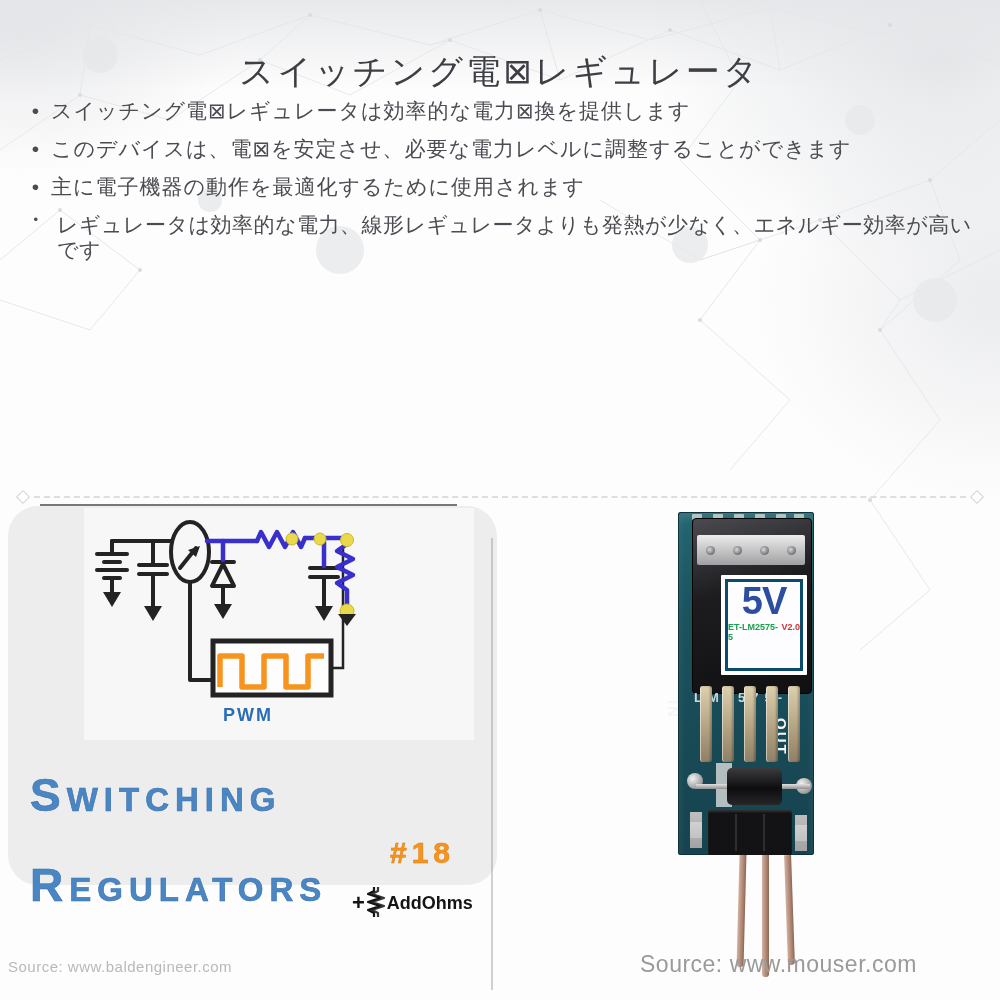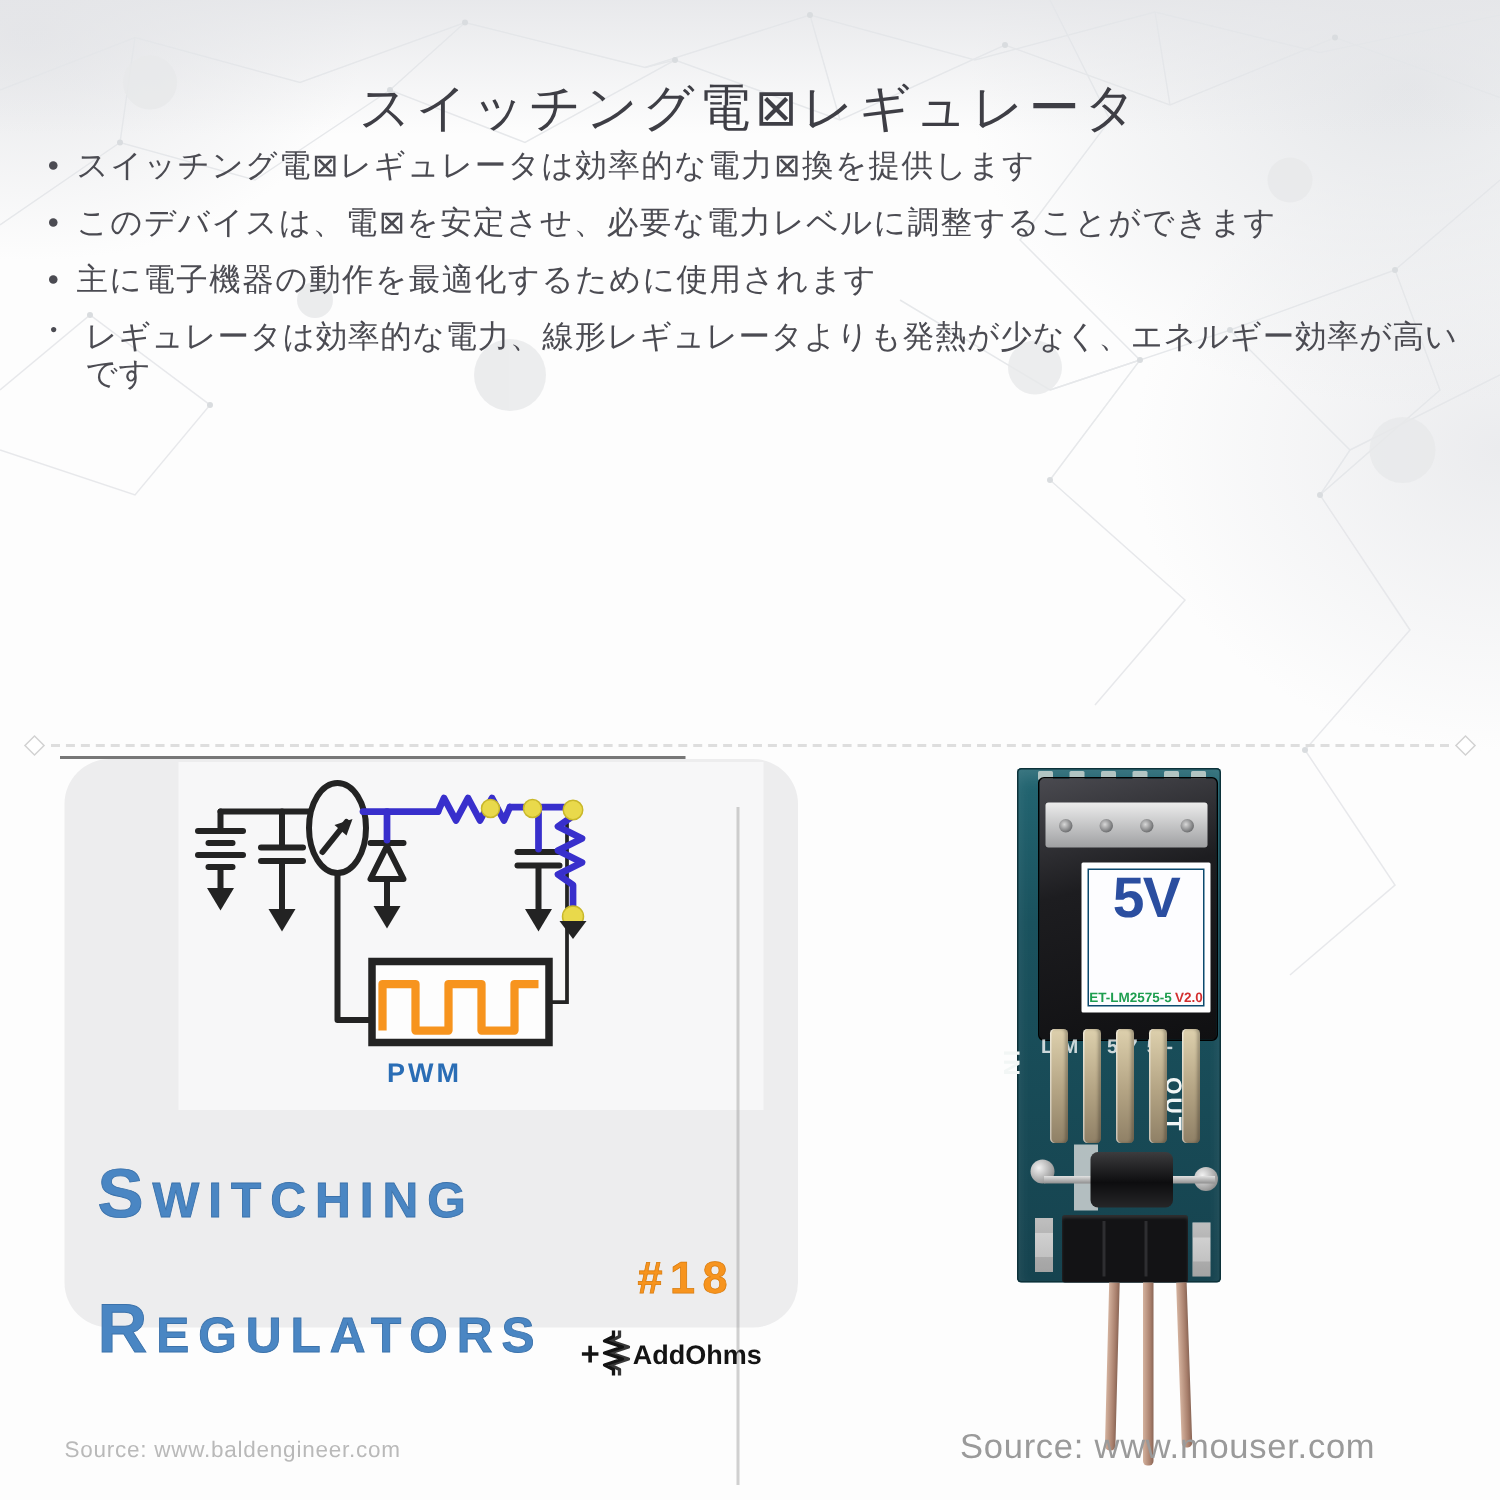--- a/index.html
+++ b/index.html
@@ -69,8 +69,8 @@
     background:radial-gradient(circle at 40% 40%, #d8d8d8, #6f7072 70%);}
   .module-label{position:absolute;left:28px;top:56px;width:86px;height:100px;background:#fff;
     padding:4px;box-sizing:border-box;border-radius:1px;}
-  .label-inner{border:1px solid #0c4a6e;height:100%;box-sizing:border-box;
-    display:flex;flex-direction:column;align-items:center;justify-content:space-between;gap:2px;background:#fdfdff;}
+  .label-inner{border:3px solid #0c4a6e;height:100%;box-sizing:border-box;
+    display:flex;flex-direction:column;align-items:center;justify-content:flex-start;gap:2px;background:#fdfdff;}
   .volt{font-size:38px;font-weight:bold;color:#2b4ea0;line-height:38px;letter-spacing:-1px;}
   .part-row{display:flex;gap:2px;align-items:baseline;}
   .part-no{font-size:9px;font-weight:bold;color:#1e9e4f;}

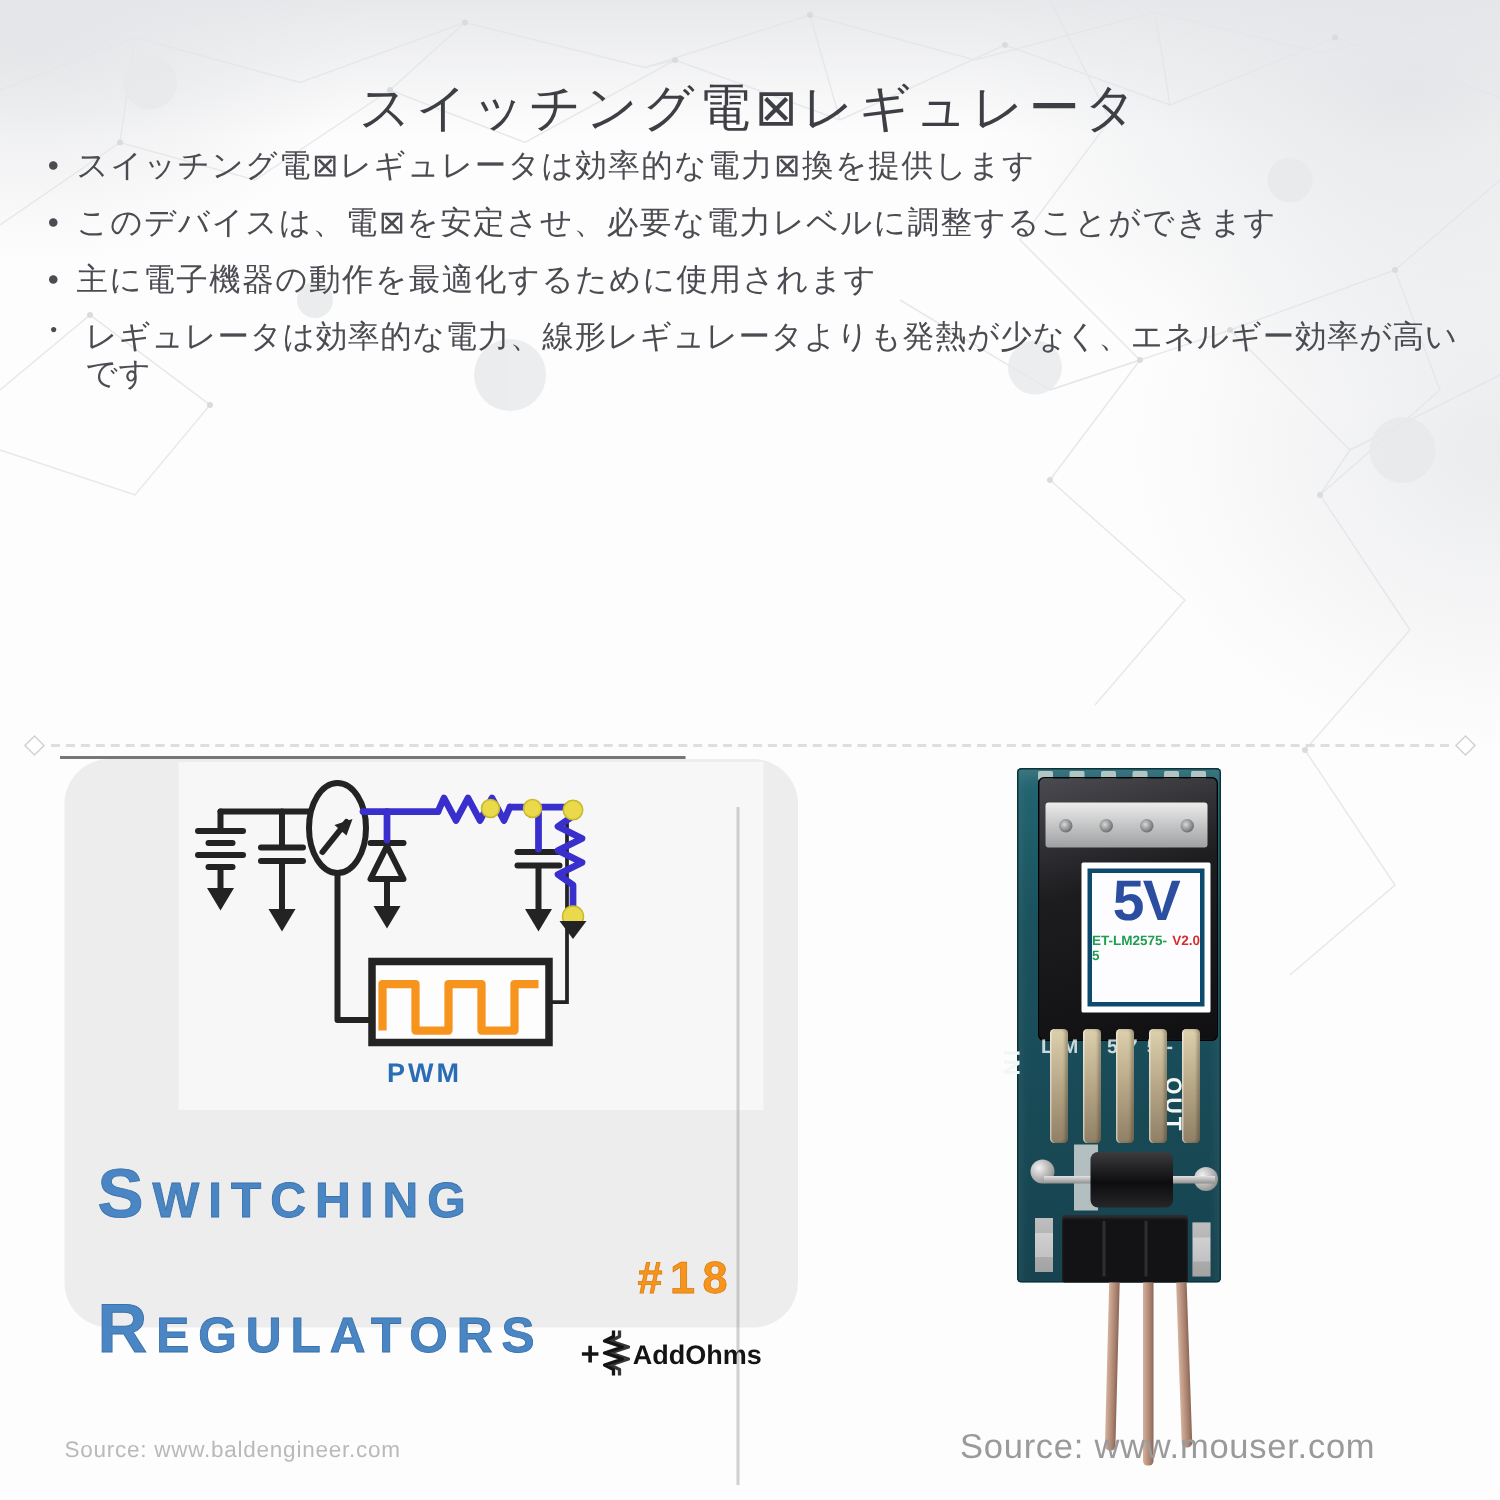--- a/index.html
+++ b/index.html
@@ -37,7 +37,7 @@
   .diamond.dl{left:18px;} .diamond.dr{right:18px;}
   
   .left-card{position:absolute;left:8px;top:506px;width:489px;height:379px;
-    background:#ededee;border-radius:30px;margin-left:35px;}
+    background:#ededee;border-radius:30px;}
   .card-topline{position:absolute;left:40px;top:504px;width:417px;height:2px;background:#4a4a4a;opacity:.75;}
   .card-rightline{position:absolute;left:491px;top:538px;height:452px;width:2px;background:#9a9a9a;opacity:.45;}
   .circuit-panel{position:absolute;left:76px;top:2px;width:390px;height:232px;background:#f7f7f8;}

